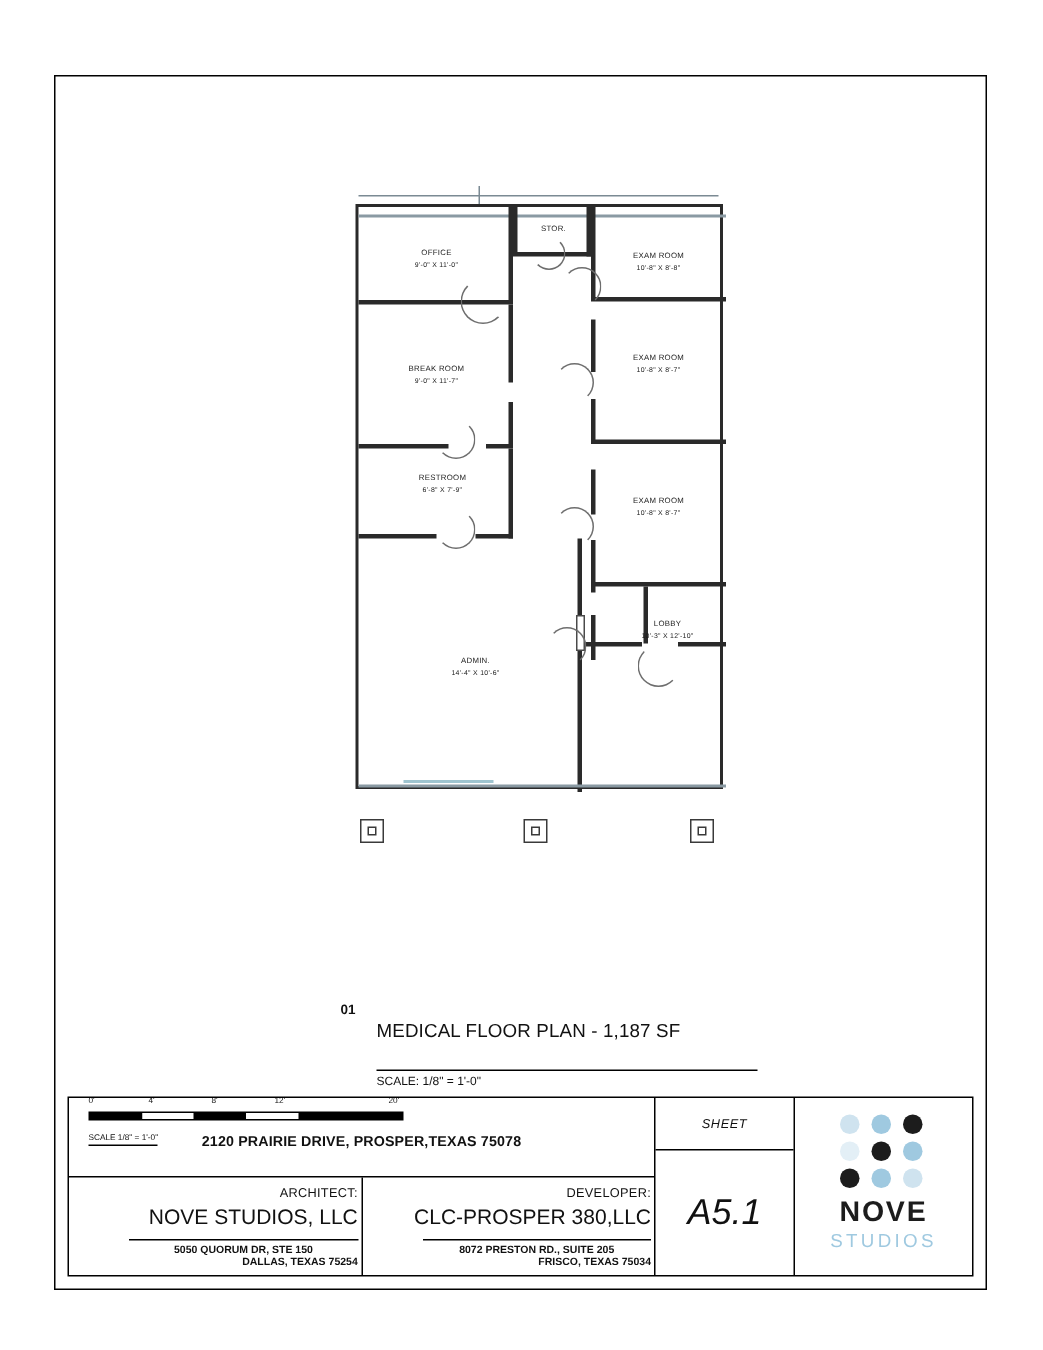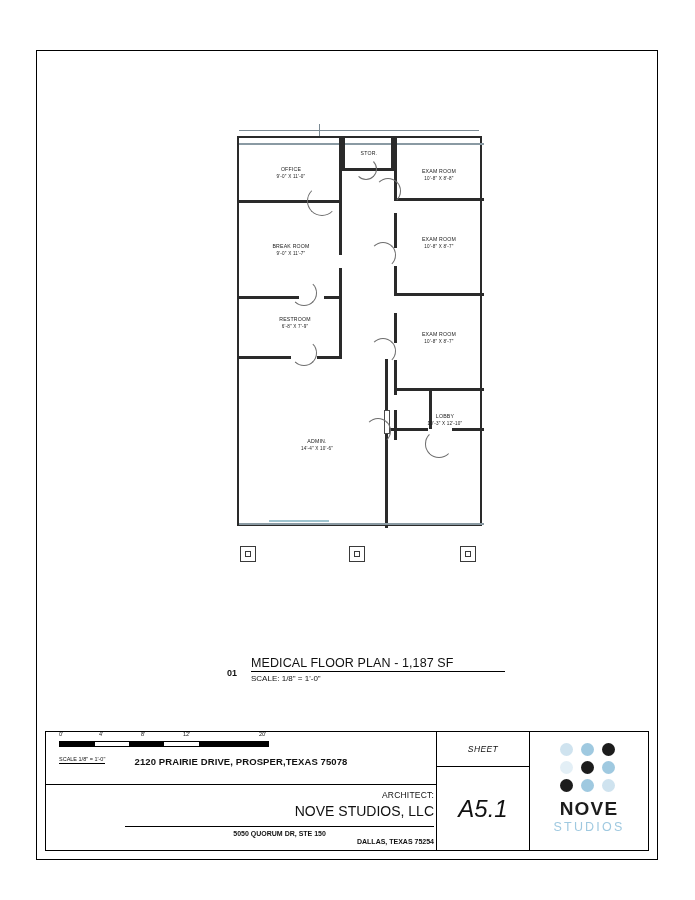--- a/index.html
+++ b/index.html
@@ -101,8 +101,9 @@
   .plan-title .txt {
     margin-left: 24px;
     border-bottom: 1.2px solid #000;
-    padding-bottom: 1px;
+    padding-bottom: 19px;
     width: 254px;
+    margin-top: 24px;
   }
   .plan-title .t1 { font-size: 12.5px; letter-spacing: .1px; }
   .plan-title .t2 { font-size: 8px; margin-top: 2px; margin-left: 24px;}

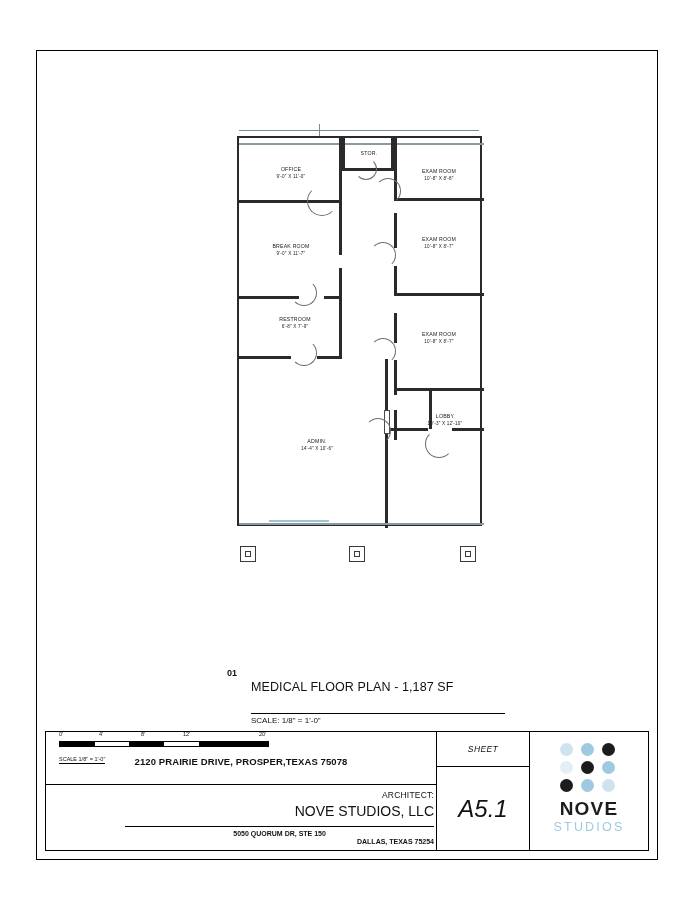--- a/index.html
+++ b/index.html
@@ -382,6 +382,12 @@
           <div class="tb-company">NOVE  STUDIOS, LLC</div>
           <div class="tb-addr1">5050 QUORUM DR, STE 150</div>
           <div class="tb-addr2">DALLAS,    TEXAS   75254</div>
+        </div>
+        <div class="tb-cell">
+          <div class="tb-role">DEVELOPER:</div>
+          <div class="tb-company">CLC-PROSPER 380,LLC</div>
+          <div class="tb-addr1">8072 PRESTON RD., SUITE 205</div>
+          <div class="tb-addr2">FRISCO,      TEXAS    75034</div>
         </div>
       </div>
     </div>

